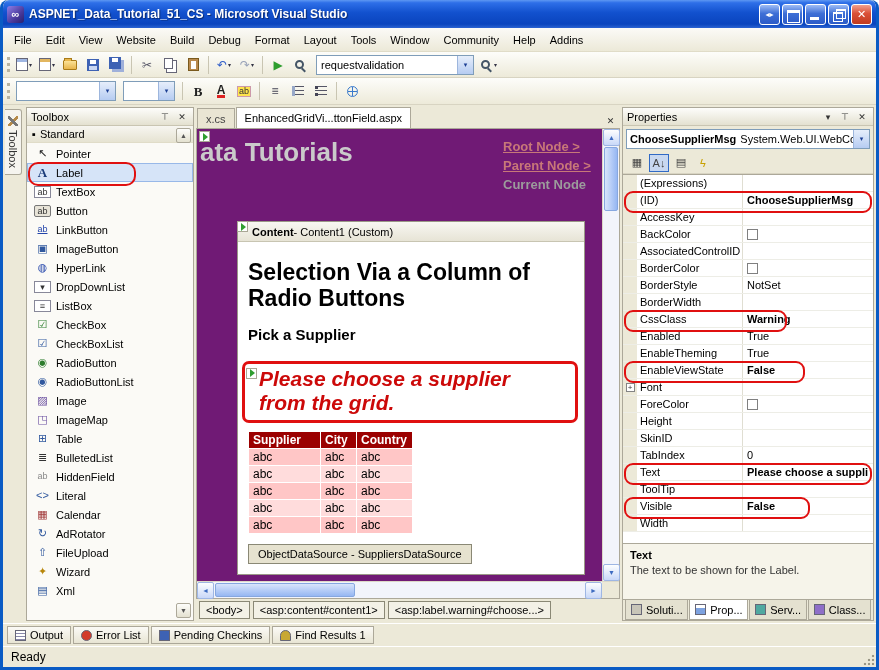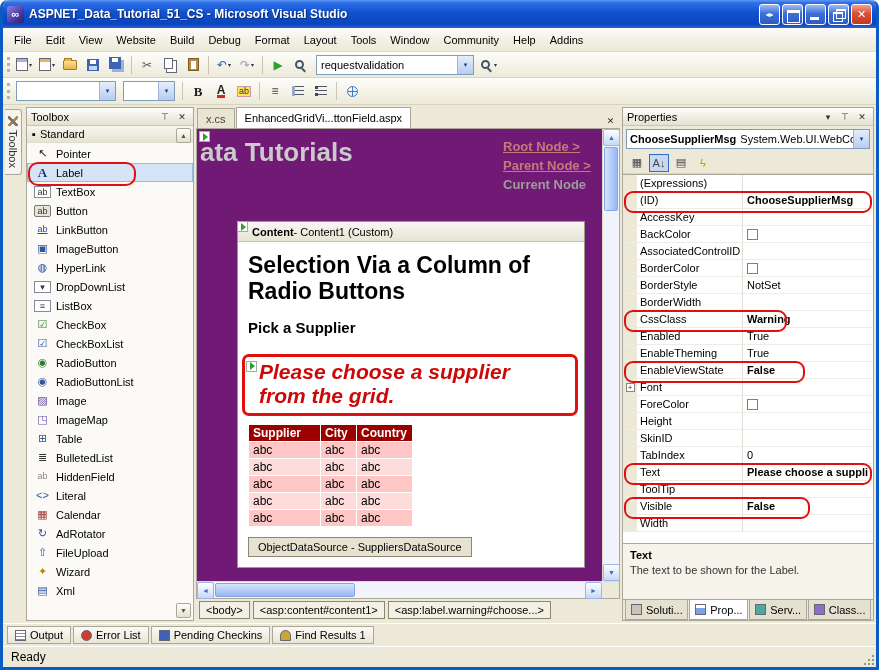--- a/index.html
+++ b/index.html
@@ -126,7 +126,7 @@
   .content-box{position:absolute;top:92px;left:40px;width:348px;border:1px solid #9A9887;background:#fff;}
   .content-hdr{height:20px;display:flex;align-items:center;padding:0 8px 0 14px;
     background:linear-gradient(180deg,#F8F7F2,#E7E4D6);border-bottom:1px solid #C8C5B2;white-space:nowrap;}
-  .content-body{padding:6px 10px 10px;}
+  .content-body{padding:13px 10px 10px;}
   .design-h1{font-size:23px;font-weight:bold;width:332px;line-height:1.15;margin:4px 0 14px;}
   .design-h2{font-size:15px;font-weight:bold;margin:0 0 18px;}
   .warning-annot{border:3px solid #E01010;border-radius:7px;width:336px;margin:0 0 8px -6px;padding:3px 8px 5px 14px;position:relative;}

